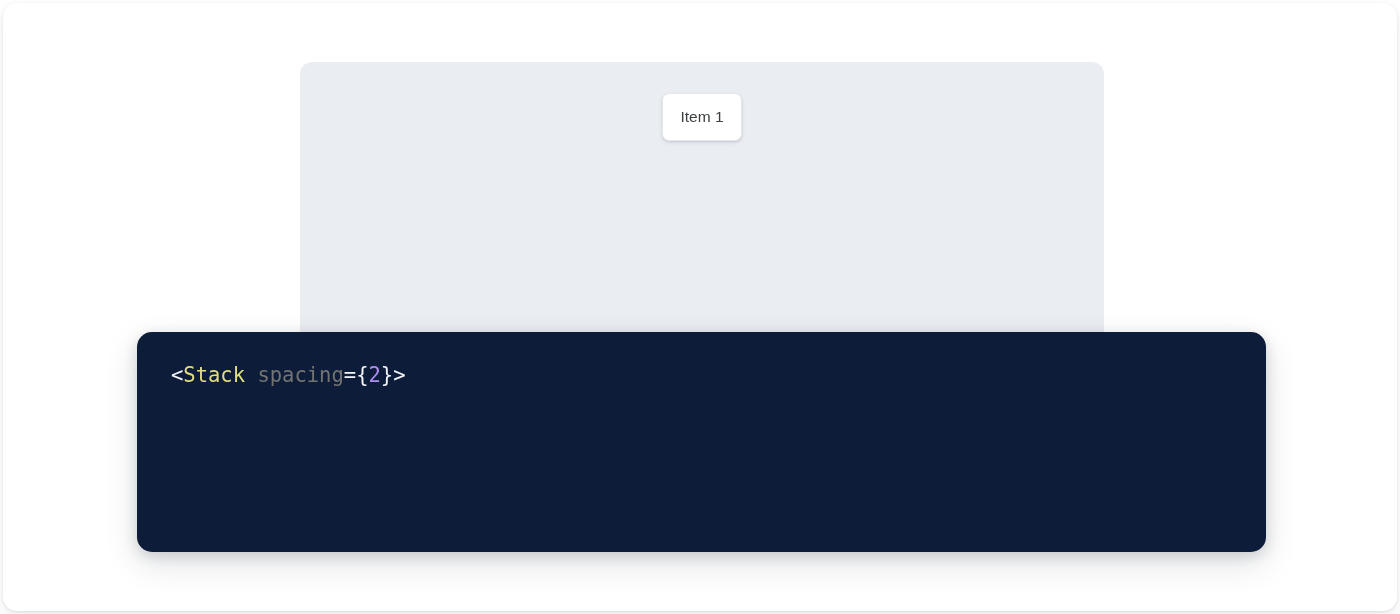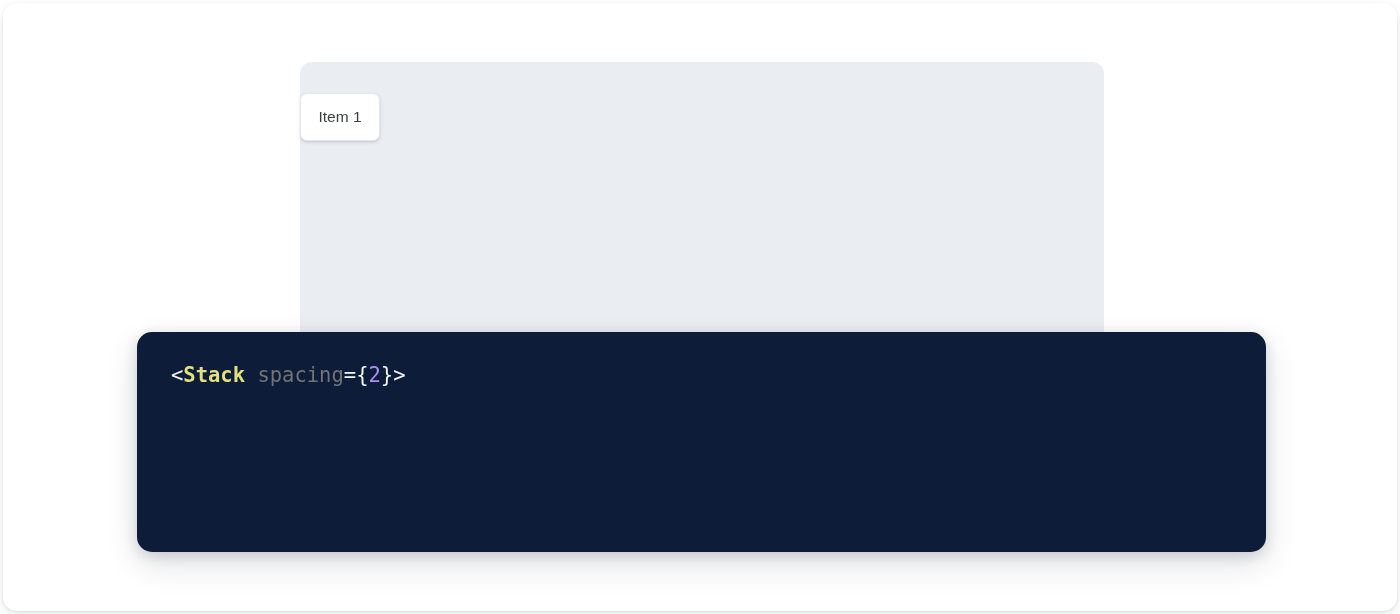--- a/index.html
+++ b/index.html
@@ -46,7 +46,7 @@
     top: 31px;
     width: 100%;
     display: flex;
-    flex-direction: row;
+    flex-direction: column;
     align-items: center;
     gap: 30px;
   }

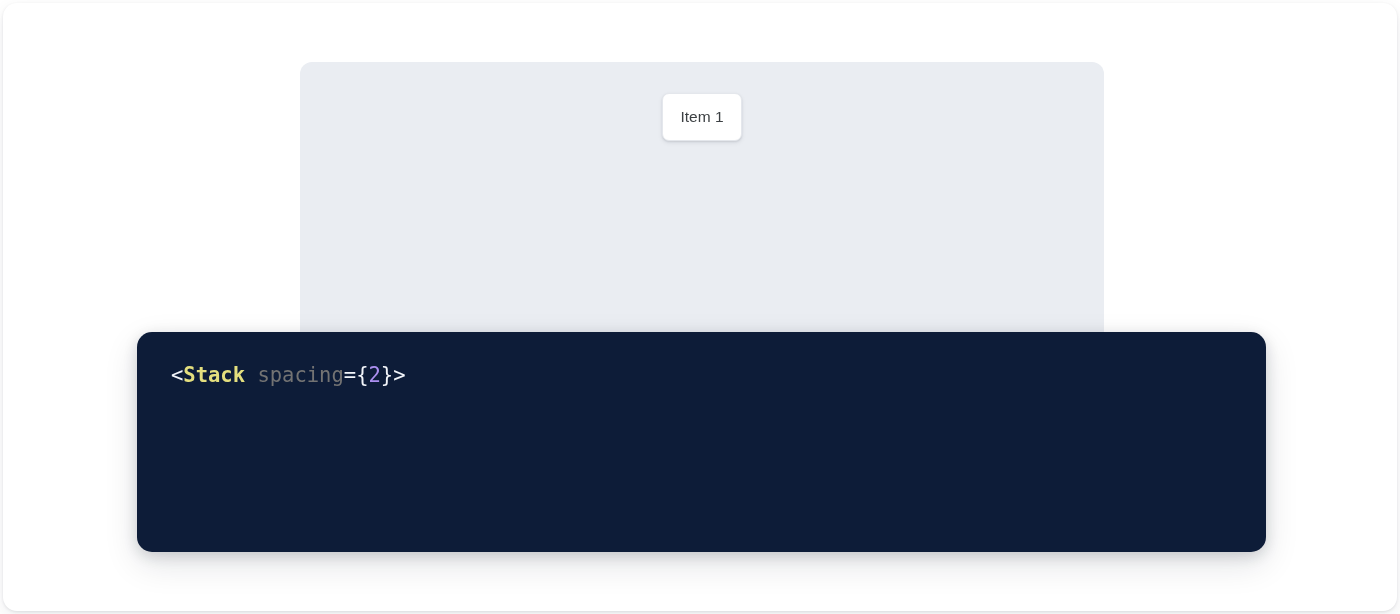--- a/index.html
+++ b/index.html
@@ -96,7 +96,7 @@
   .code-line { display: block; }
 
   .tok-punct { color: #f2f5fa; }
-  .tok-tag   { color: #e4df7e; font-weight: bold; }
+  .tok-tag   { color: #e4df7e; }
   .tok-attr  { color: #737373; }
   .tok-num   { color: #ac8ff0; }
   .tok-text  { color: #f2f5fa; }

